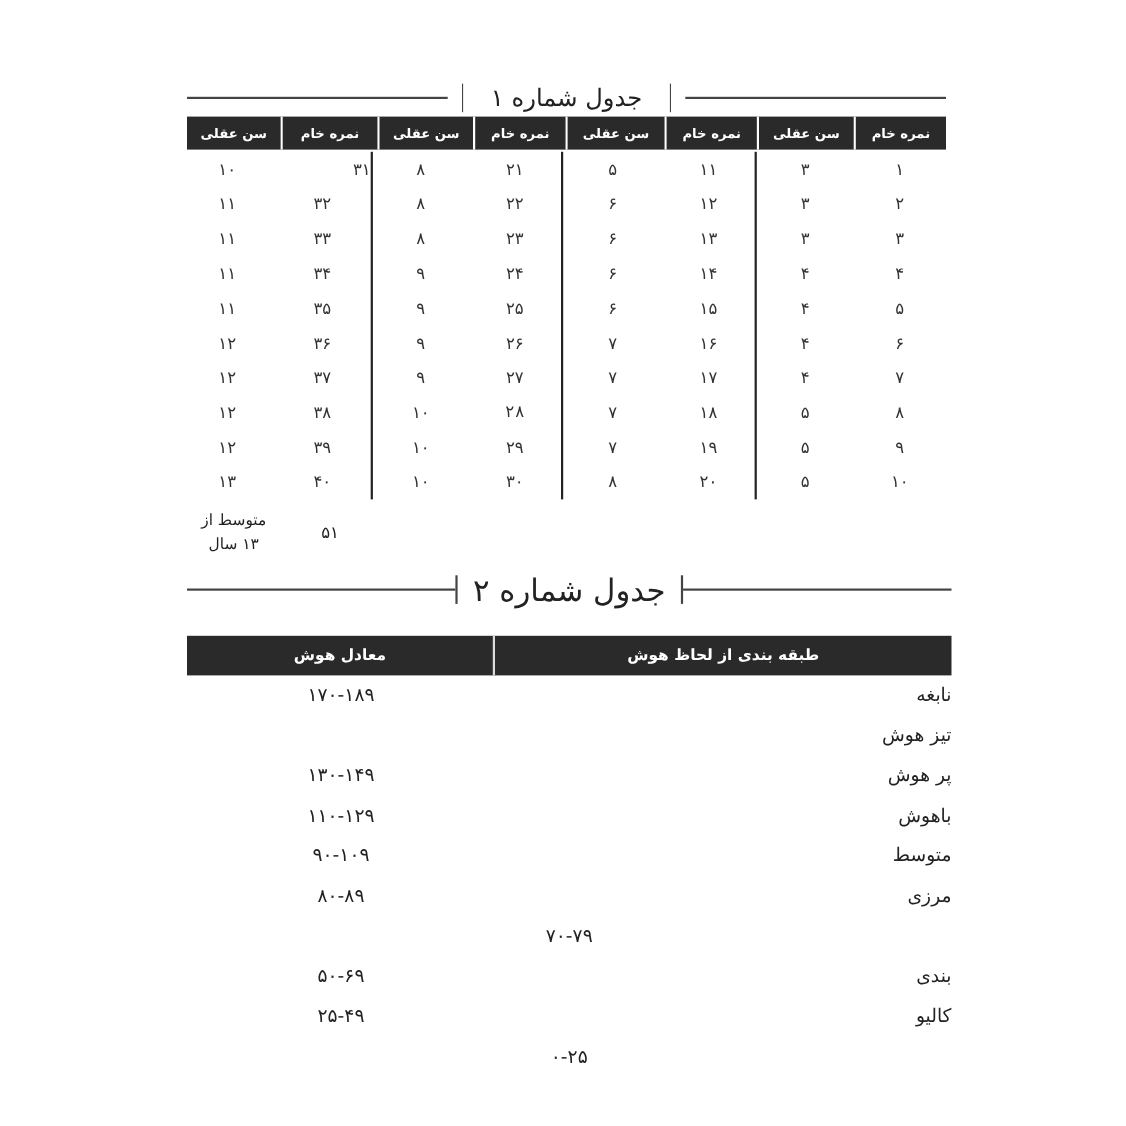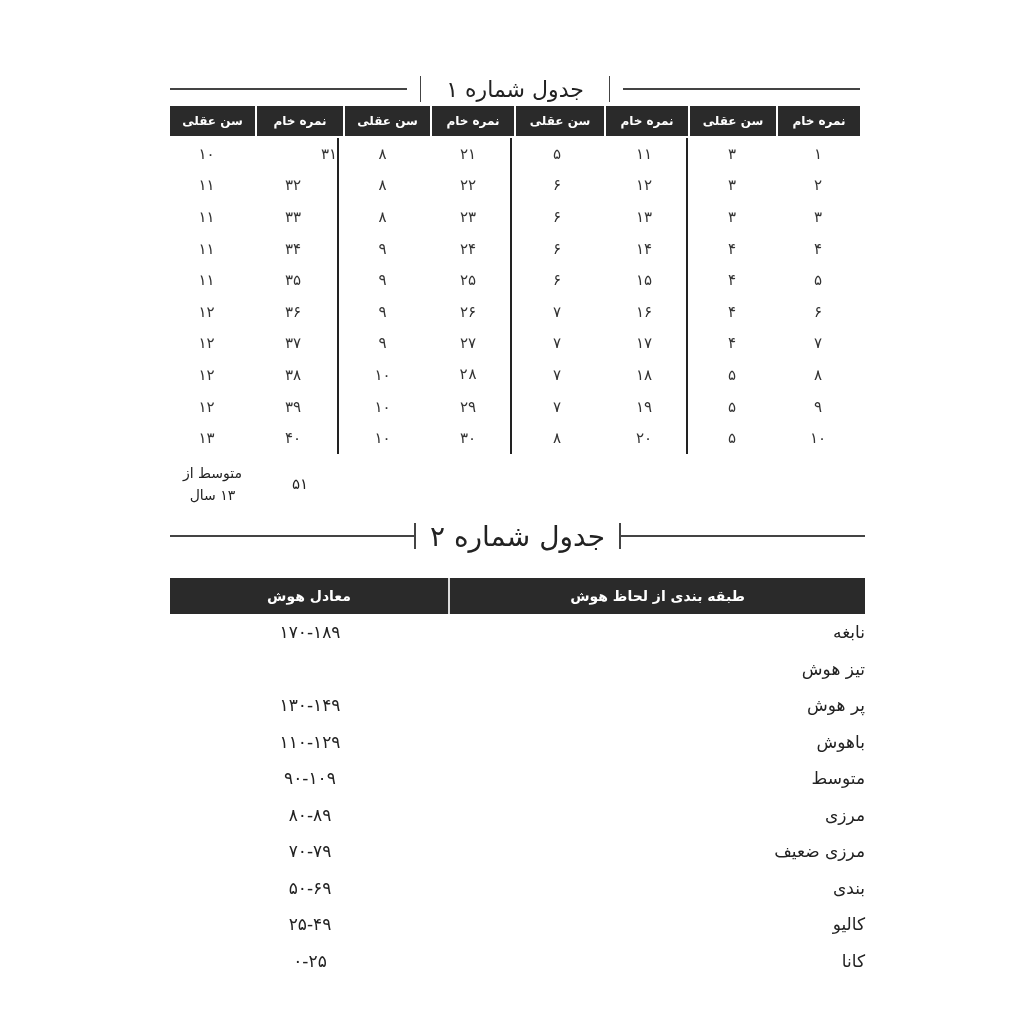--- a/index.html
+++ b/index.html
@@ -278,7 +278,6 @@
         <div class="iq">۸۰-۸۹</div>
       </div>
       <div class="t2-row">
-        <div class="cat">مرزی ضعیف</div>
         <div class="iq">۷۰-۷۹</div>
       </div>
       <div class="t2-row">

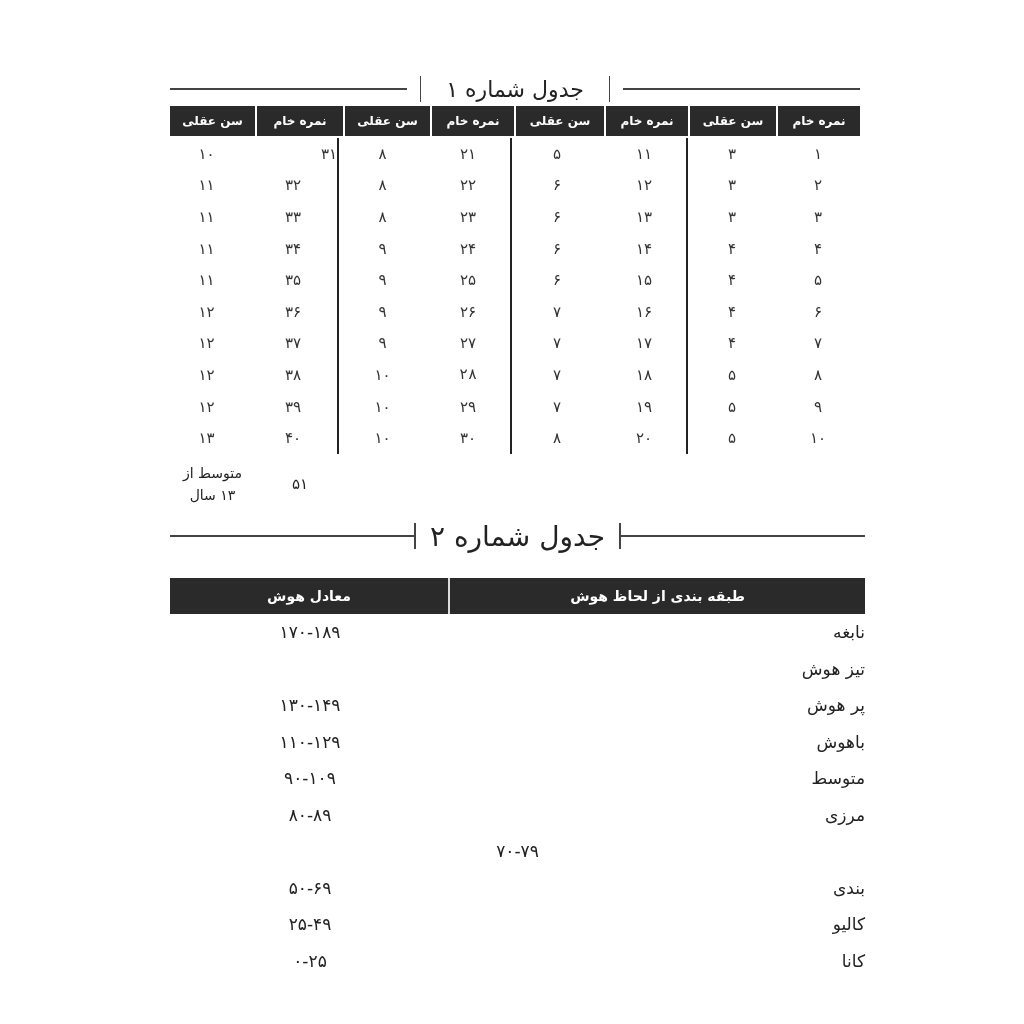--- a/index.html
+++ b/index.html
@@ -289,7 +289,6 @@
         <div class="iq">۲۵-۴۹</div>
       </div>
       <div class="t2-row">
-        <div class="cat">کانا</div>
         <div class="iq">۰-۲۵</div>
       </div>
     </div>

